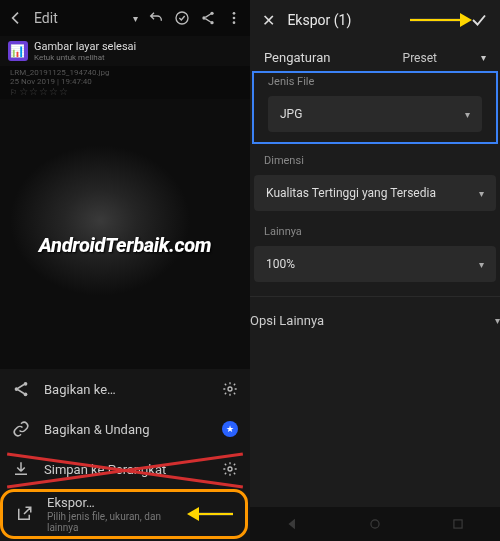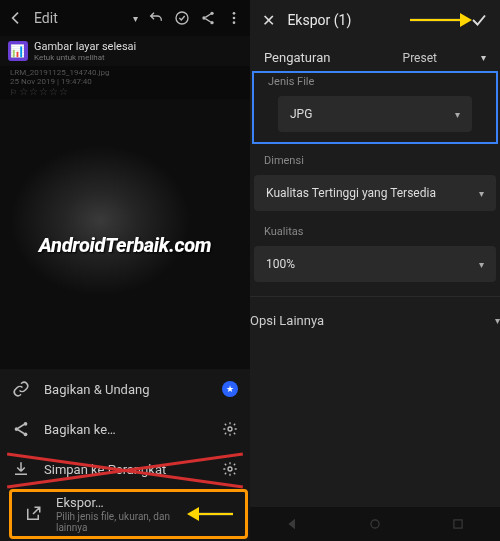--- a/index.html
+++ b/index.html
@@ -344,7 +344,7 @@
 
   <div class="red-box">
     <div class="field-label" style="padding:0 2px 4px">Jenis File</div>
-    <div class="dropdown" style="margin:4px 12px 8px">
+    <div class="dropdown" style="margin:4px 2px 8px">
       <span class="val">JPG</span>
       <span class="chv">▾</span>
     </div>

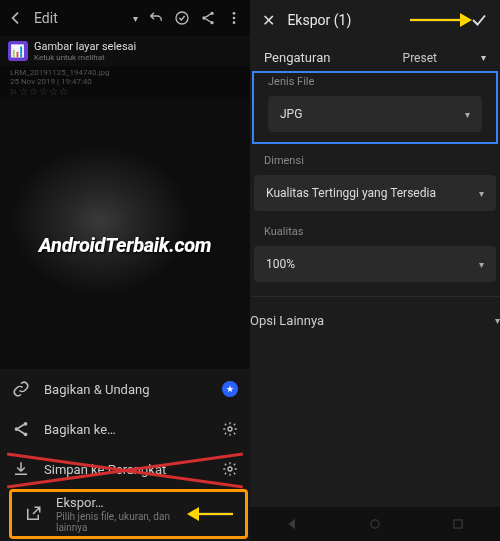--- a/index.html
+++ b/index.html
@@ -356,7 +356,7 @@
     <span class="chv">▾</span>
   </div>
 
-  <div class="field-label">Kualitas</div>
+  <div class="field-label">Lainnya</div>
   <div class="dropdown">
     <span class="val">100%</span>
     <span class="chv">▾</span>

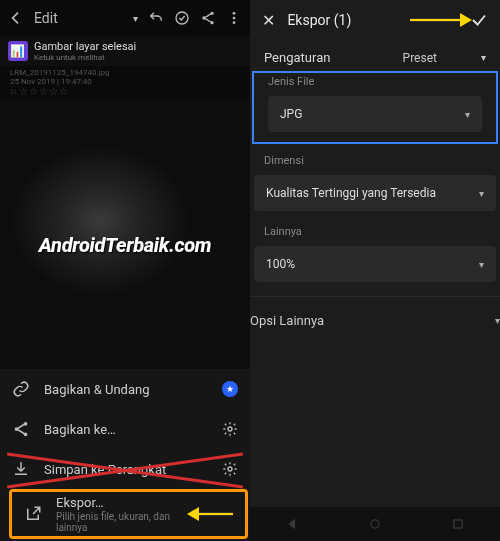--- a/index.html
+++ b/index.html
@@ -271,14 +271,6 @@
 
     <div class="share-item">
       <svg class="lead" viewBox="0 0 24 24">
-          <path d="M10 14a5 5 0 007 0l3-3a5 5 0 00-7-7l-1 1M14 10a5 5 0 00-7 0l-3 3a5 5 0 007 7l1-1" stroke="#bbb" stroke-width="2" fill="none"></path>
-        </svg>
-      <span class="lbl">Bagikan &amp; Undang</span>
-      <span class="blue-dot">★</span>
-    </div>
-
-    <div class="share-item">
-      <svg class="lead" viewBox="0 0 24 24">
           <circle cx="6" cy="12" r="2.5"></circle>
           <circle cx="18" cy="5" r="2.5"></circle>
           <circle cx="18" cy="19" r="2.5"></circle>
@@ -289,6 +281,14 @@
           <circle cx="12" cy="12" r="3" fill="none" stroke="#bbb" stroke-width="2"></circle>
           <path d="M12 2v3M12 19v3M4.2 4.2l2.1 2.1M17.7 17.7l2.1 2.1M2 12h3M19 12h3M4.2 19.8l2.1-2.1M17.7 6.3l2.1-2.1" stroke="#bbb" stroke-width="2"></path>
         </svg>
+    </div>
+
+    <div class="share-item">
+      <svg class="lead" viewBox="0 0 24 24">
+          <path d="M10 14a5 5 0 007 0l3-3a5 5 0 00-7-7l-1 1M14 10a5 5 0 00-7 0l-3 3a5 5 0 007 7l1-1" stroke="#bbb" stroke-width="2" fill="none"></path>
+        </svg>
+      <span class="lbl">Bagikan &amp; Undang</span>
+      <span class="blue-dot">★</span>
     </div>
 
     <div class="share-item crossed">

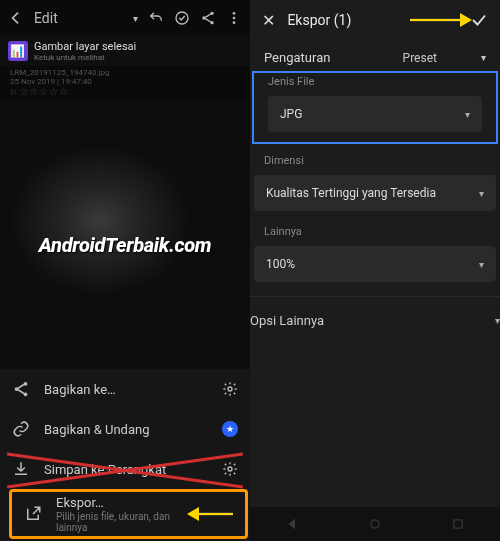--- a/index.html
+++ b/index.html
@@ -125,8 +125,8 @@
 
   .highlight-box {
     border: 3px solid #ff9800;
-    border-radius: 4px;
-    margin: 0 2px 2px 9px;
+    border-radius: 14px;
+    margin: 0 2px 2px 0;
   }
 
   .arrow-annot {

